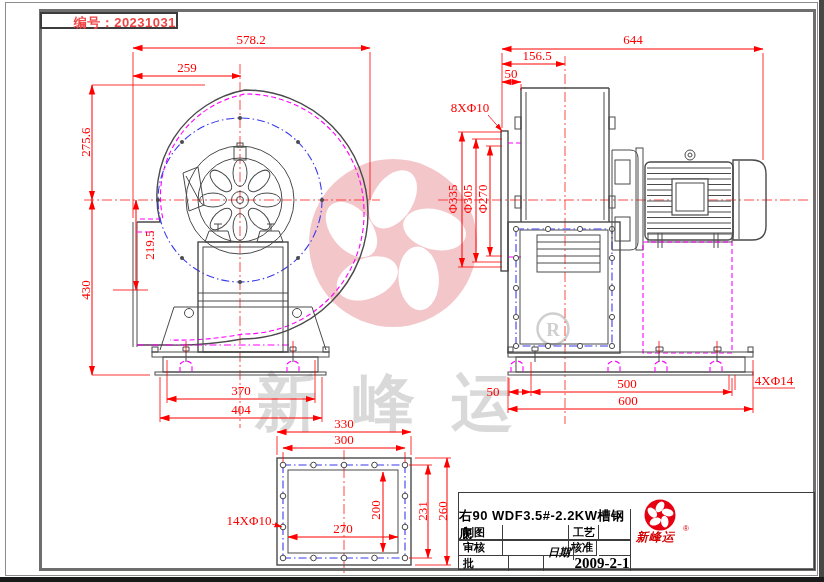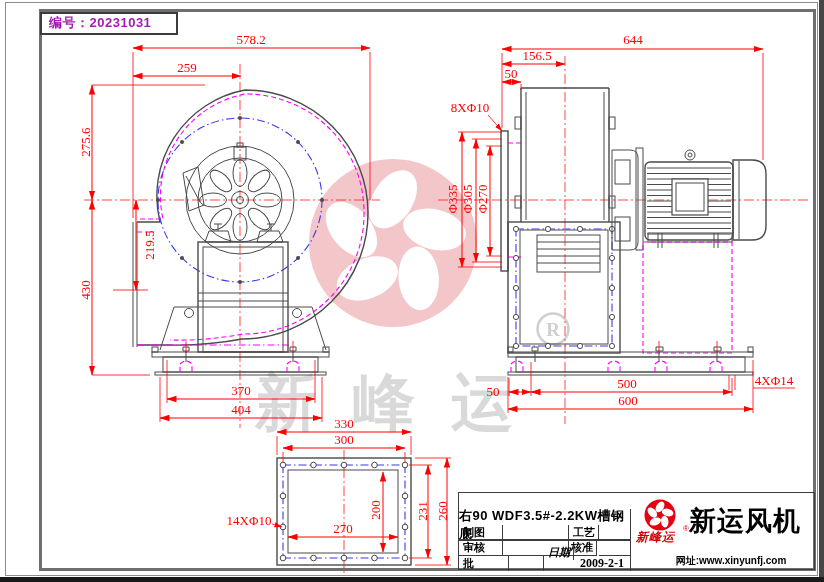--- a/index.html
+++ b/index.html
@@ -23,8 +23,8 @@
   .cl{stroke:#ff3333;stroke-width:.9;fill:none;stroke-dasharray:10 3 2 3;}
   .frame-outer{stroke:#8d8d8d;stroke-width:1;fill:none;}
   .frame-inner{stroke:#6e6e6e;stroke-width:3;fill:none;}
-  .serial-box{position:absolute;left:40px;top:12px;width:138px;height:23px;border:2px solid #3c3c3c;
-      box-sizing:border-box;line-height:17px;font-size:13px;font-weight:bold;color:#a21caf;padding-left:7px;letter-spacing:.5px;}
+  .serial-box{position:absolute;left:40px;top:12px;width:138px;height:17px;border:2px solid #3c3c3c;
+      box-sizing:border-box;line-height:17px;font-size:13px;font-weight:bold;color:#ef4444;padding-left:7px;letter-spacing:.5px;text-align:right;}
   .tb{position:absolute;left:458px;top:492px;width:357px;height:78px;border:1.5px solid #3c3c3c;box-sizing:border-box;}
   .tb .cell{position:absolute;box-sizing:border-box;border-right:1.2px solid #3c3c3c;border-bottom:1.2px solid #3c3c3c;
       font-size:11px;font-weight:bold;color:#000;display:flex;align-items:center;padding-left:4px;}

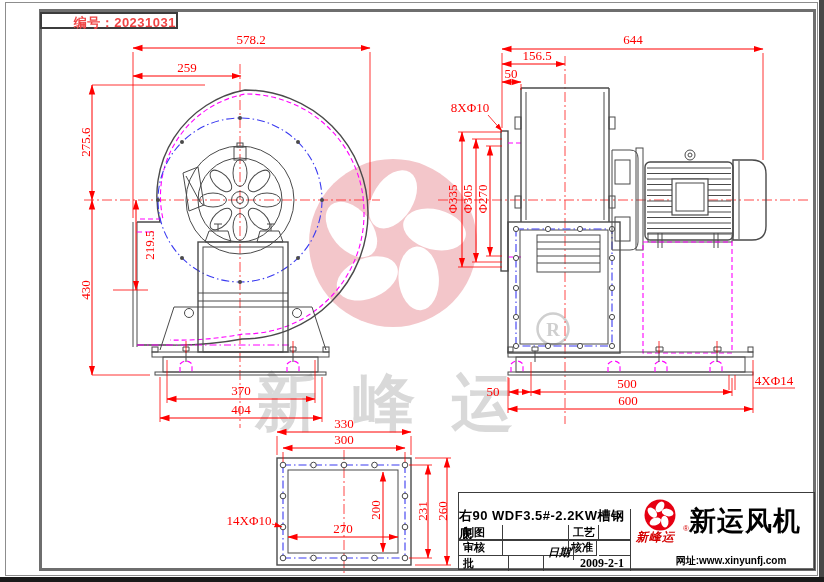--- a/index.html
+++ b/index.html
@@ -371,7 +371,6 @@
       <span>新峰运</span>
     </div>
     <div class="reg">®</div>
-    <div class="cname">新运风机</div>
     <div class="site">网址:www.xinyunfj.com</div>
   </div>
 </div>

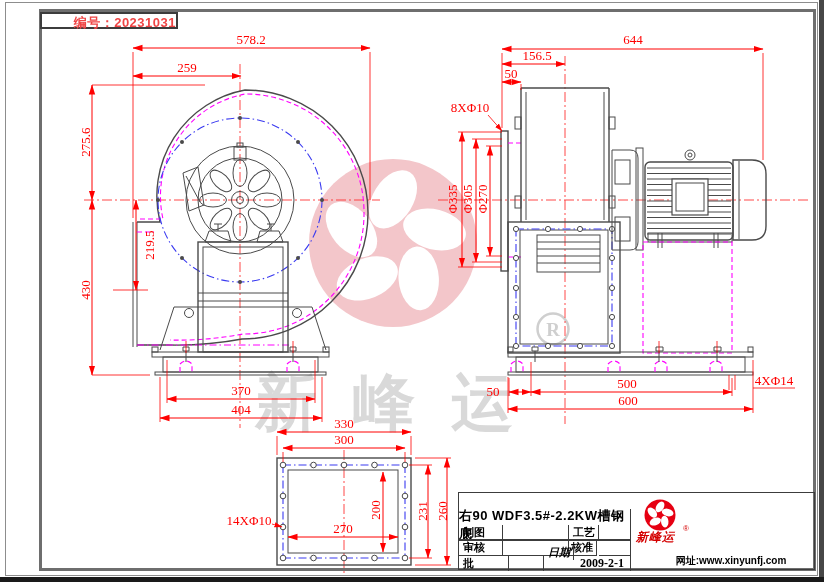--- a/index.html
+++ b/index.html
@@ -30,7 +30,7 @@
       font-size:11px;font-weight:bold;color:#000;display:flex;align-items:center;padding-left:4px;}
   .tb .noline-b{border-bottom:none;}
   .tb .title-cell{font-size:13px;justify-content:center;padding-left:0;letter-spacing:.5px;}
-  .tb .date-cell{font-family:"Liberation Serif","DejaVu Serif",serif;font-size:12px;justify-content:center;padding-left:0;}
+  .tb .date-cell{font-family:"Liberation Serif","DejaVu Serif",serif;font-size:15px;justify-content:center;padding-left:0;}
   .brand{position:absolute;left:172px;top:0;width:182px;height:75px;}
   .brand .script{position:absolute;left:5px;top:36px;width:70px;color:#d40000;font-size:12px;font-weight:bold;font-style:italic;letter-spacing:1px;}
   .brand .reg{position:absolute;left:52px;top:31px;color:#d40000;font-size:8px;font-style:normal;}

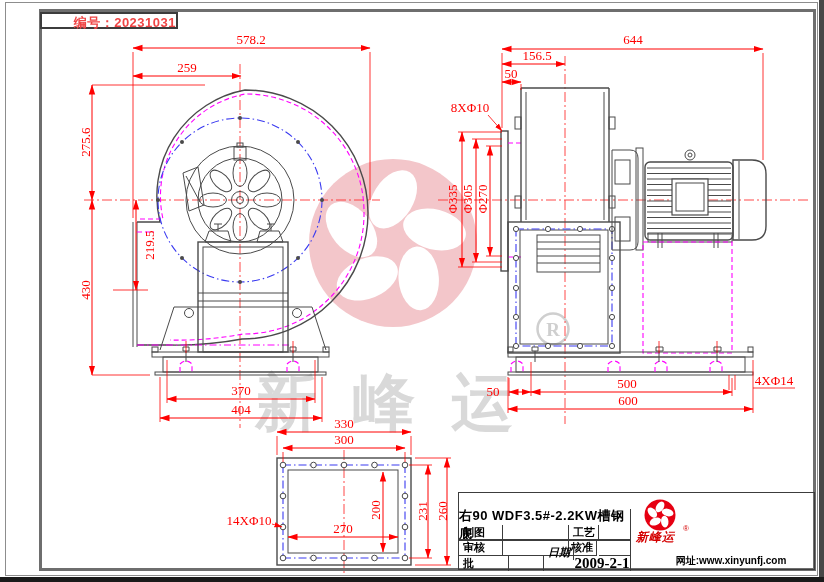--- a/index.html
+++ b/index.html
@@ -371,7 +371,6 @@
       <span>新峰运</span>
     </div>
     <div class="reg">®</div>
-    <div class="site">网址:www.xinyunfj.com</div>
   </div>
 </div>
 

